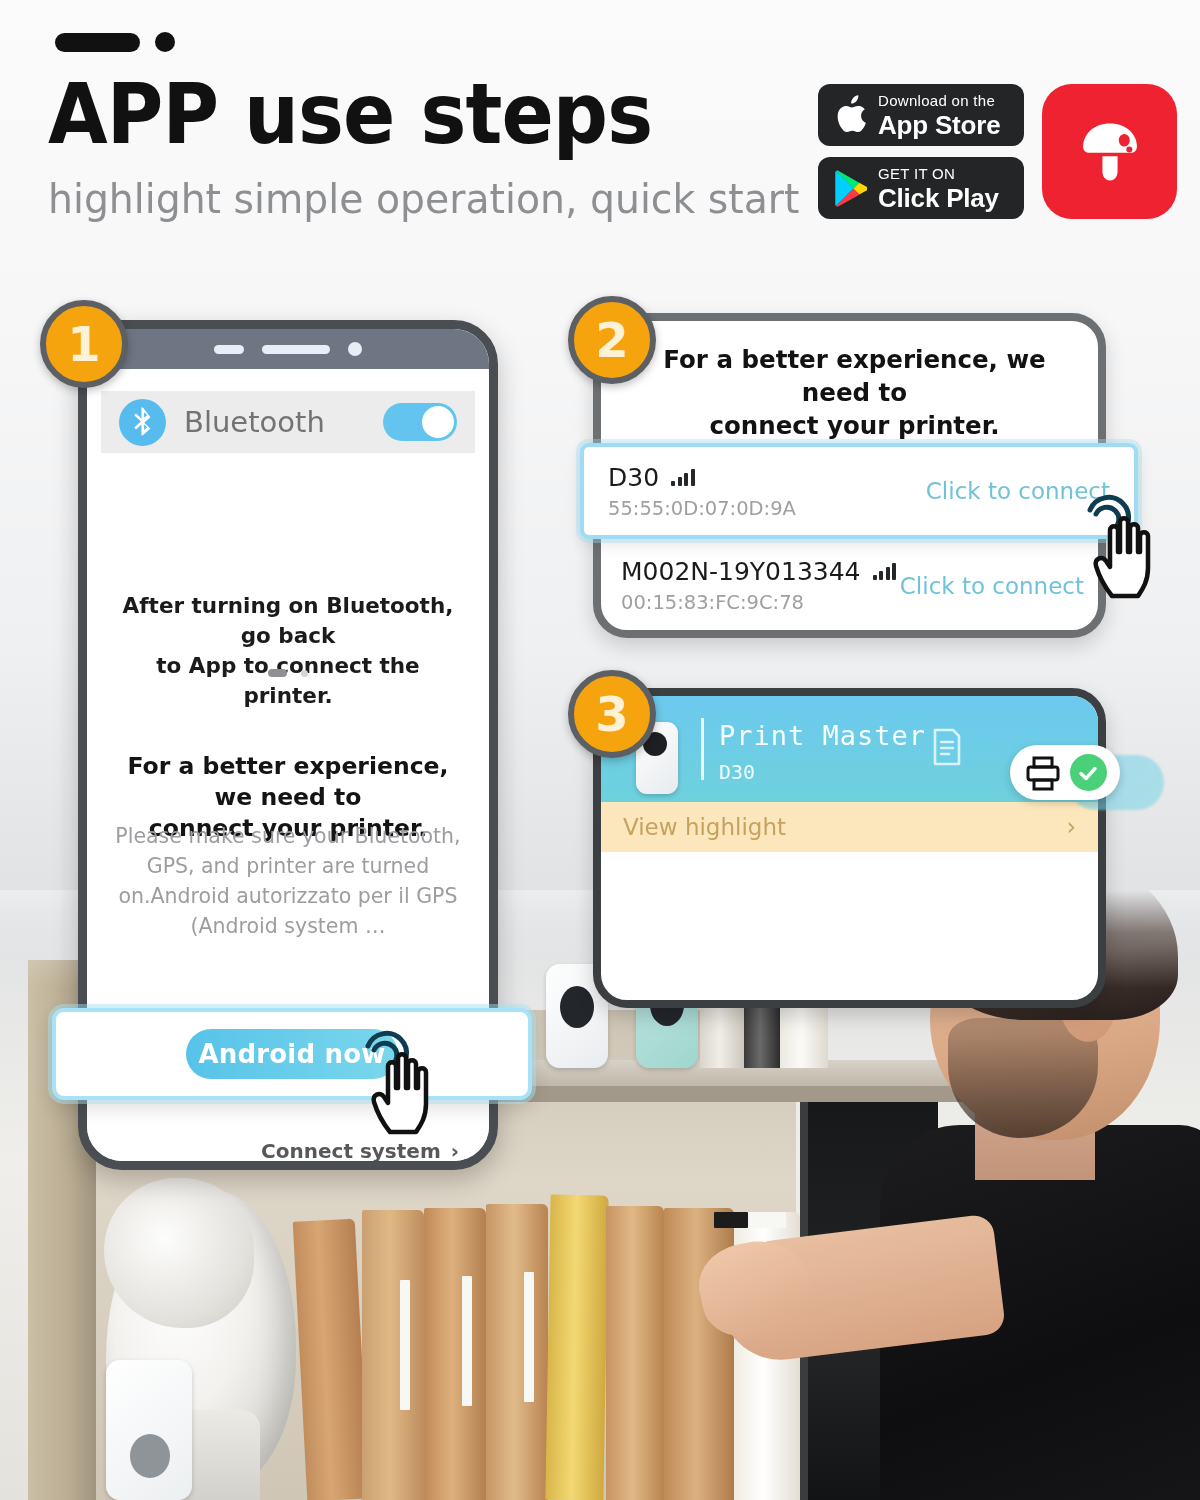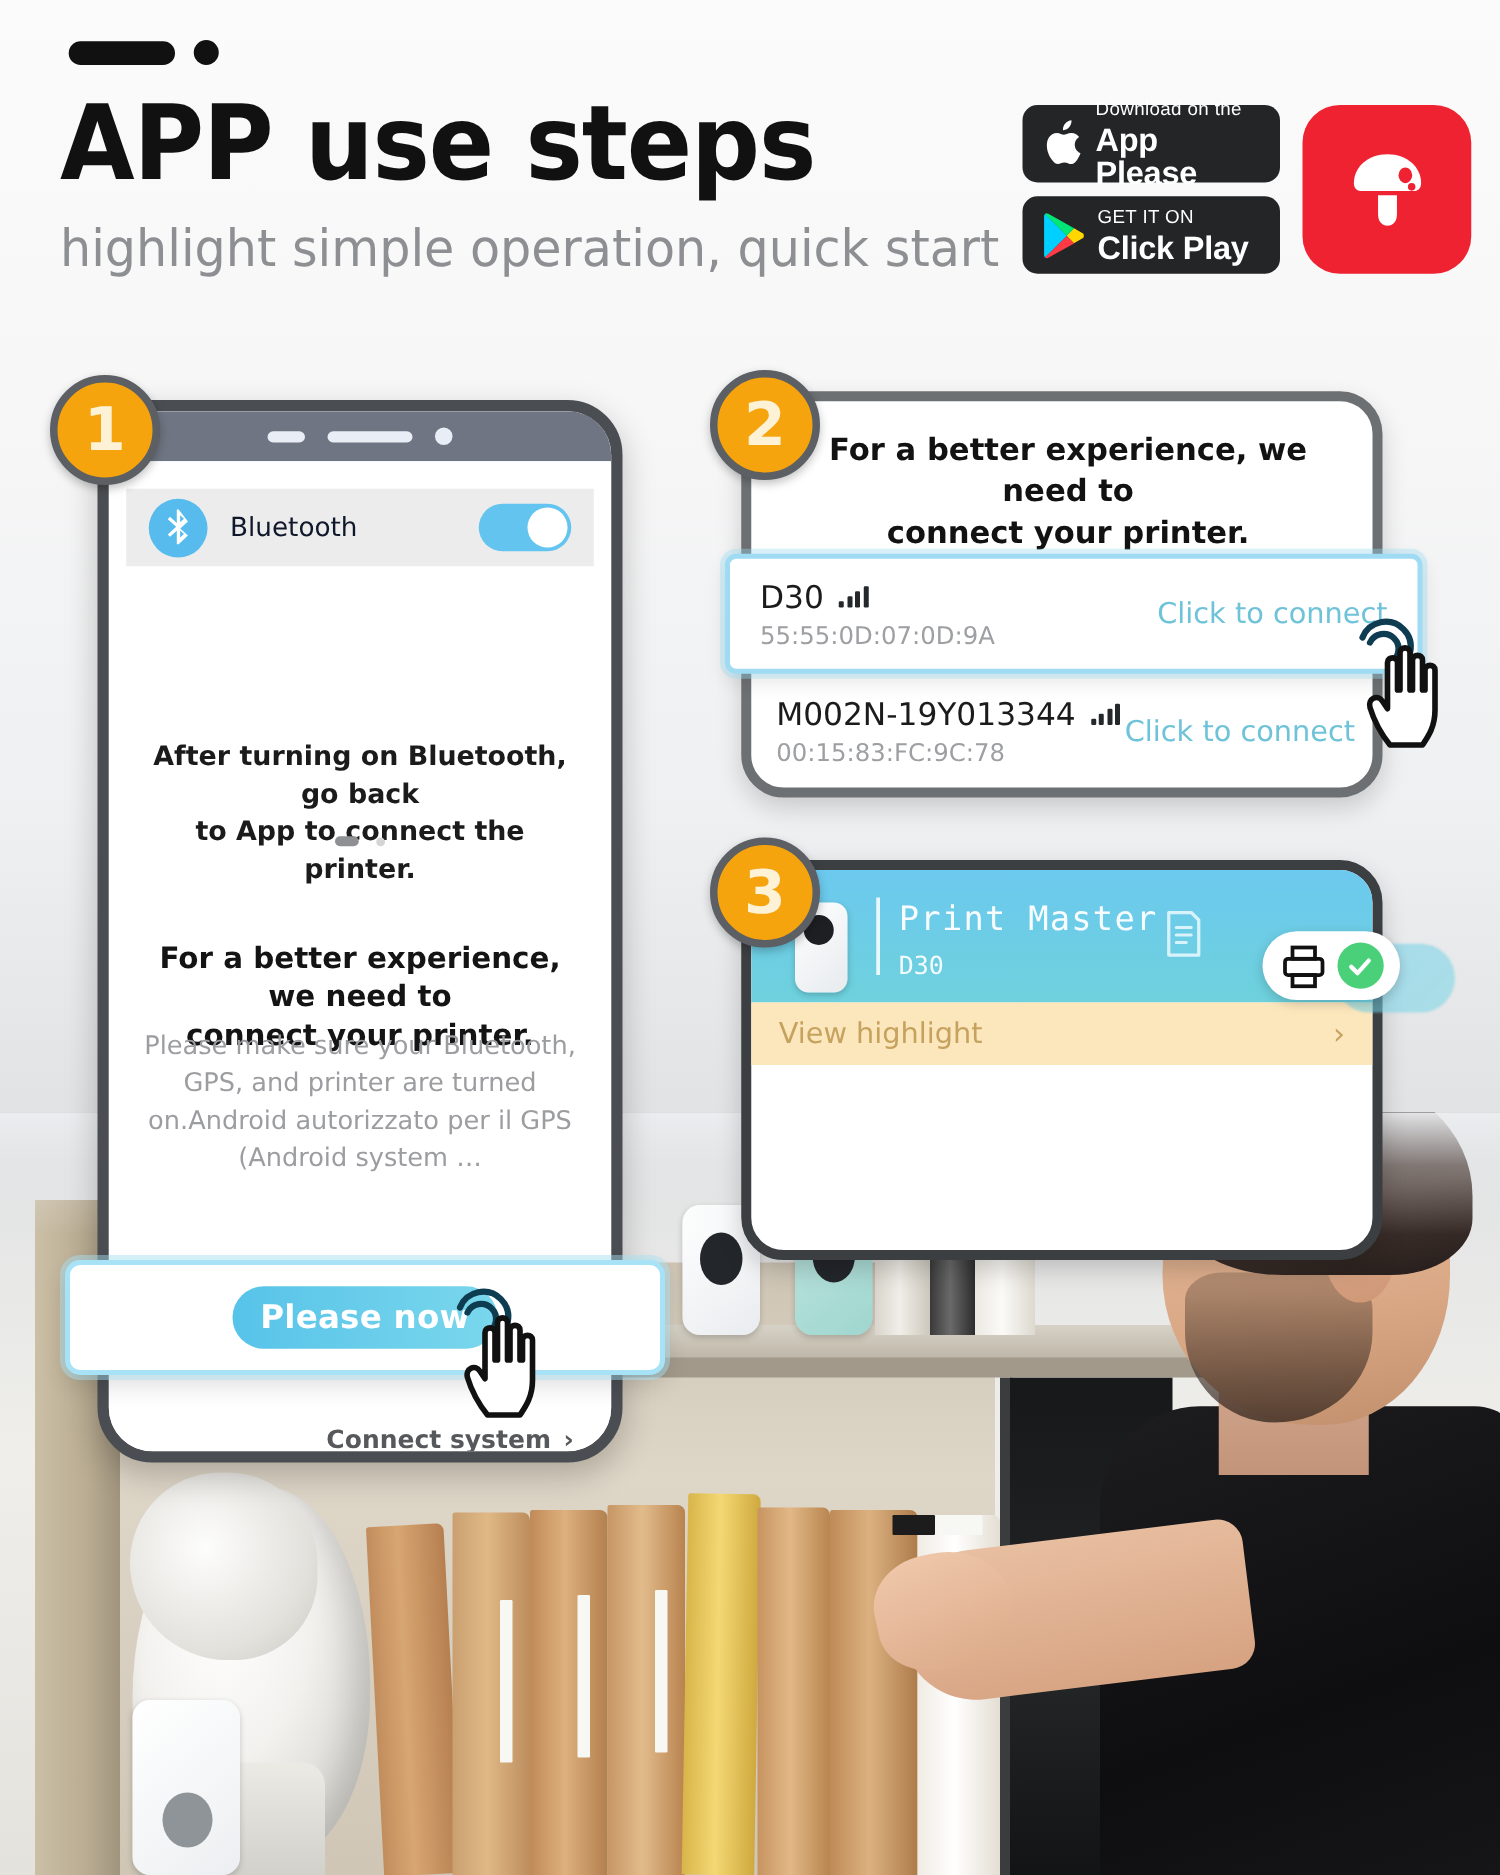--- a/index.html
+++ b/index.html
@@ -302,7 +302,7 @@
     </svg>
     <div class="bt">
       <div class="s">Download on the</div>
-      <div class="l">App Please</div>
+      <div class="l">App Store</div>
     </div>
   </div>
 

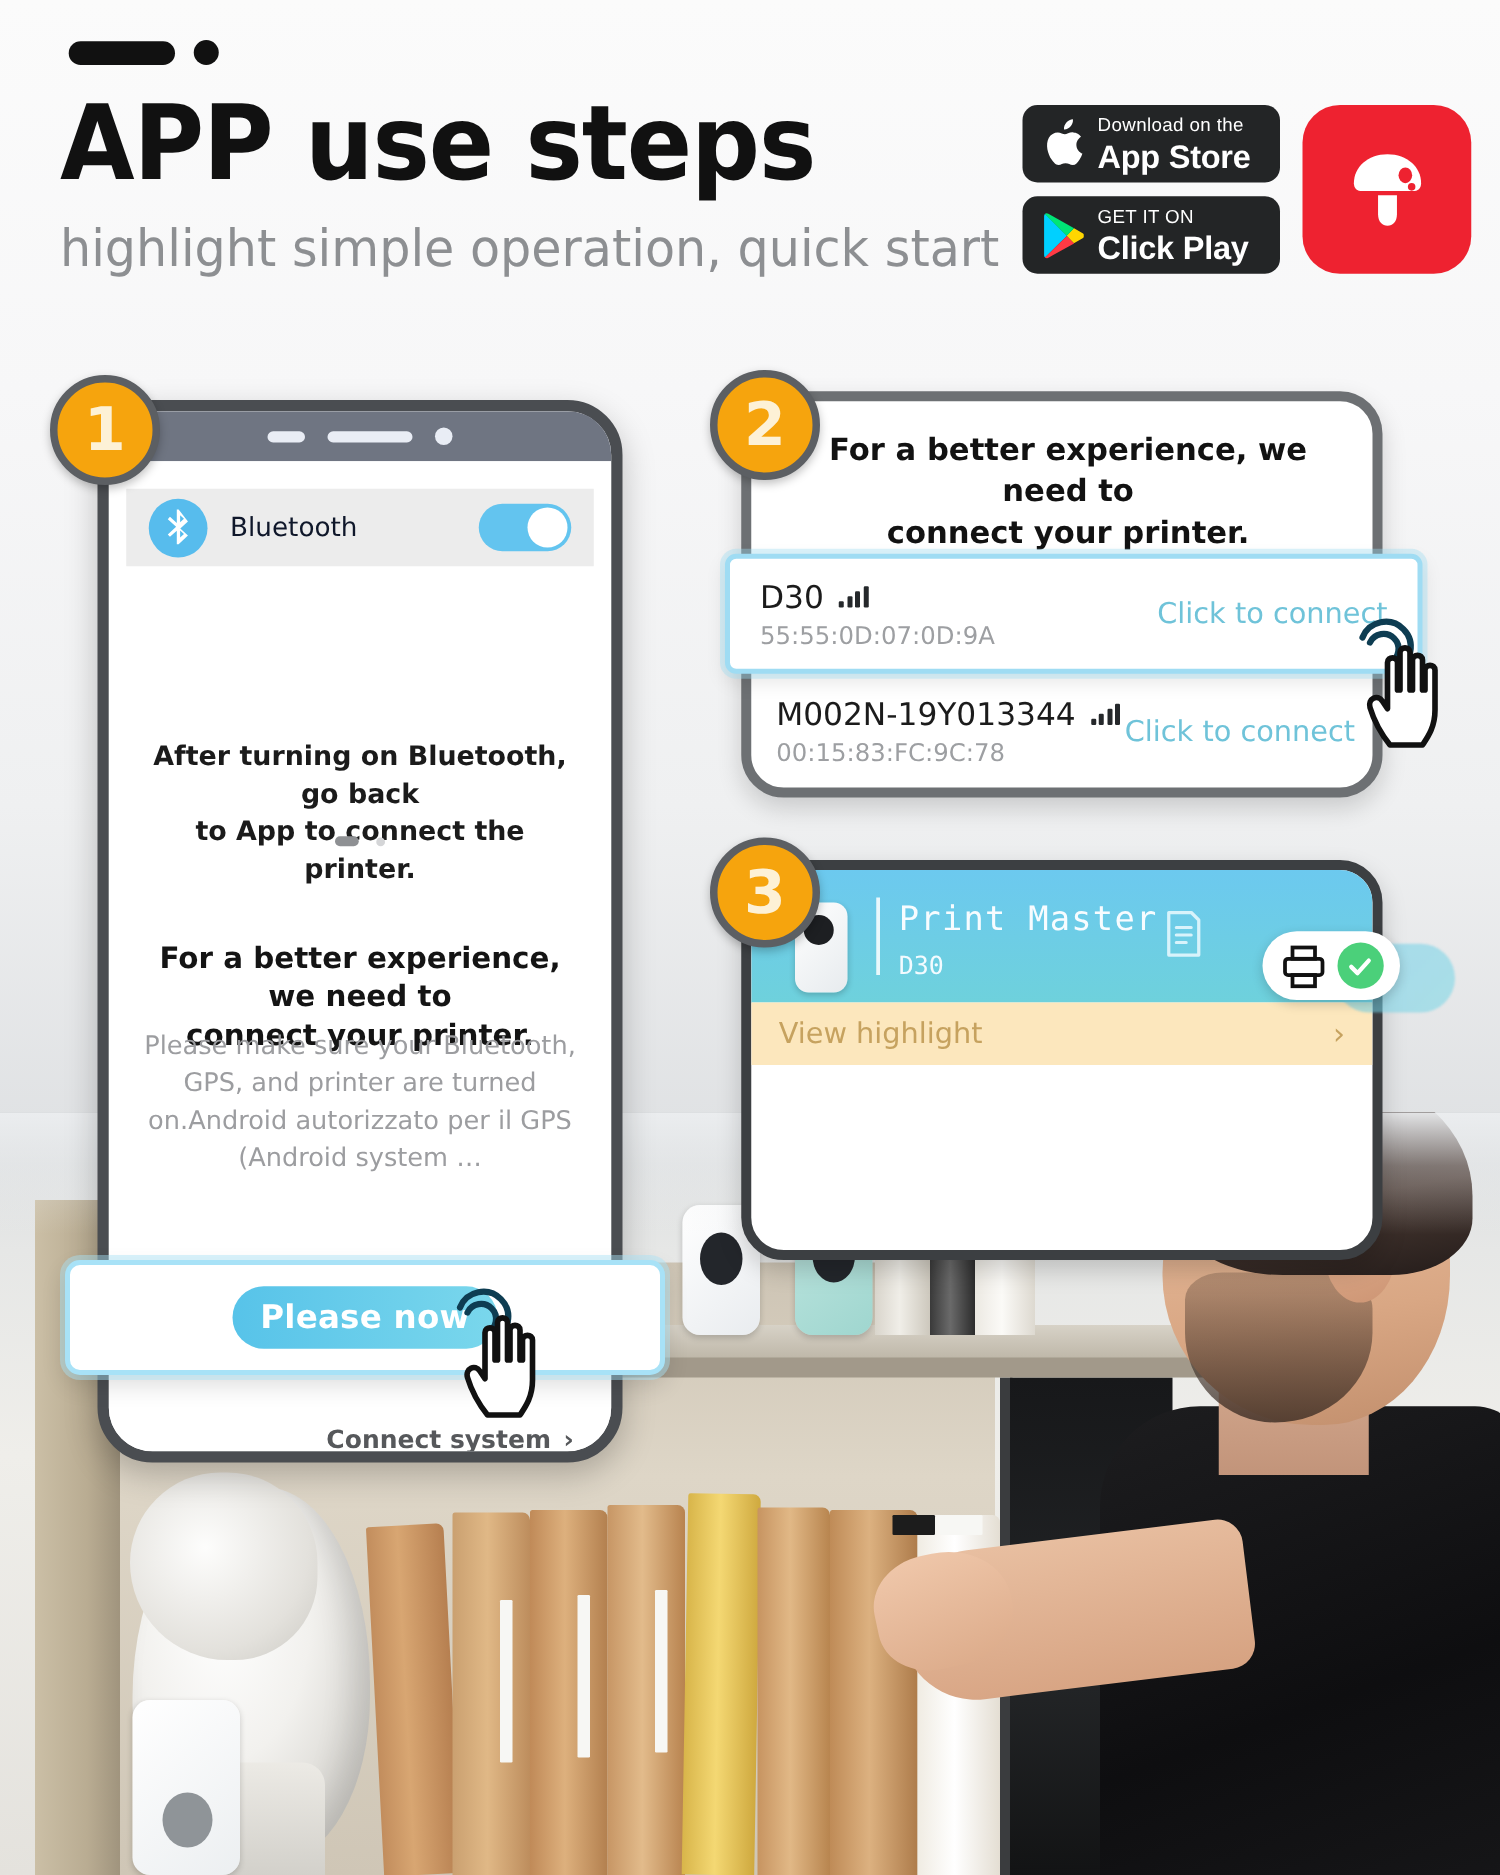--- a/index.html
+++ b/index.html
@@ -118,7 +118,7 @@
     display:flex;align-items:center;padding:0 18px;box-sizing:border-box;
   }
   .bt-ico{width:47px;height:47px;border-radius:50%;background:#57bced;display:flex;align-items:center;justify-content:center;flex:none;}
-  .bt-lbl{margin-left:18px;font-size:21px;color:#0f172a;font-weight:400;font-family:"DejaVu Sans",sans-serif;}
+  .bt-lbl{margin-left:18px;font-size:29px;color:#737373;font-weight:400;font-family:"DejaVu Sans",sans-serif;}
   .bt-toggle{margin-left:auto;width:74px;height:38px;border-radius:19px;background:#63c4ef;position:relative;}
   .bt-toggle .knob{position:absolute;right:3px;top:3px;width:32px;height:32px;border-radius:50%;background:#fff;}
 

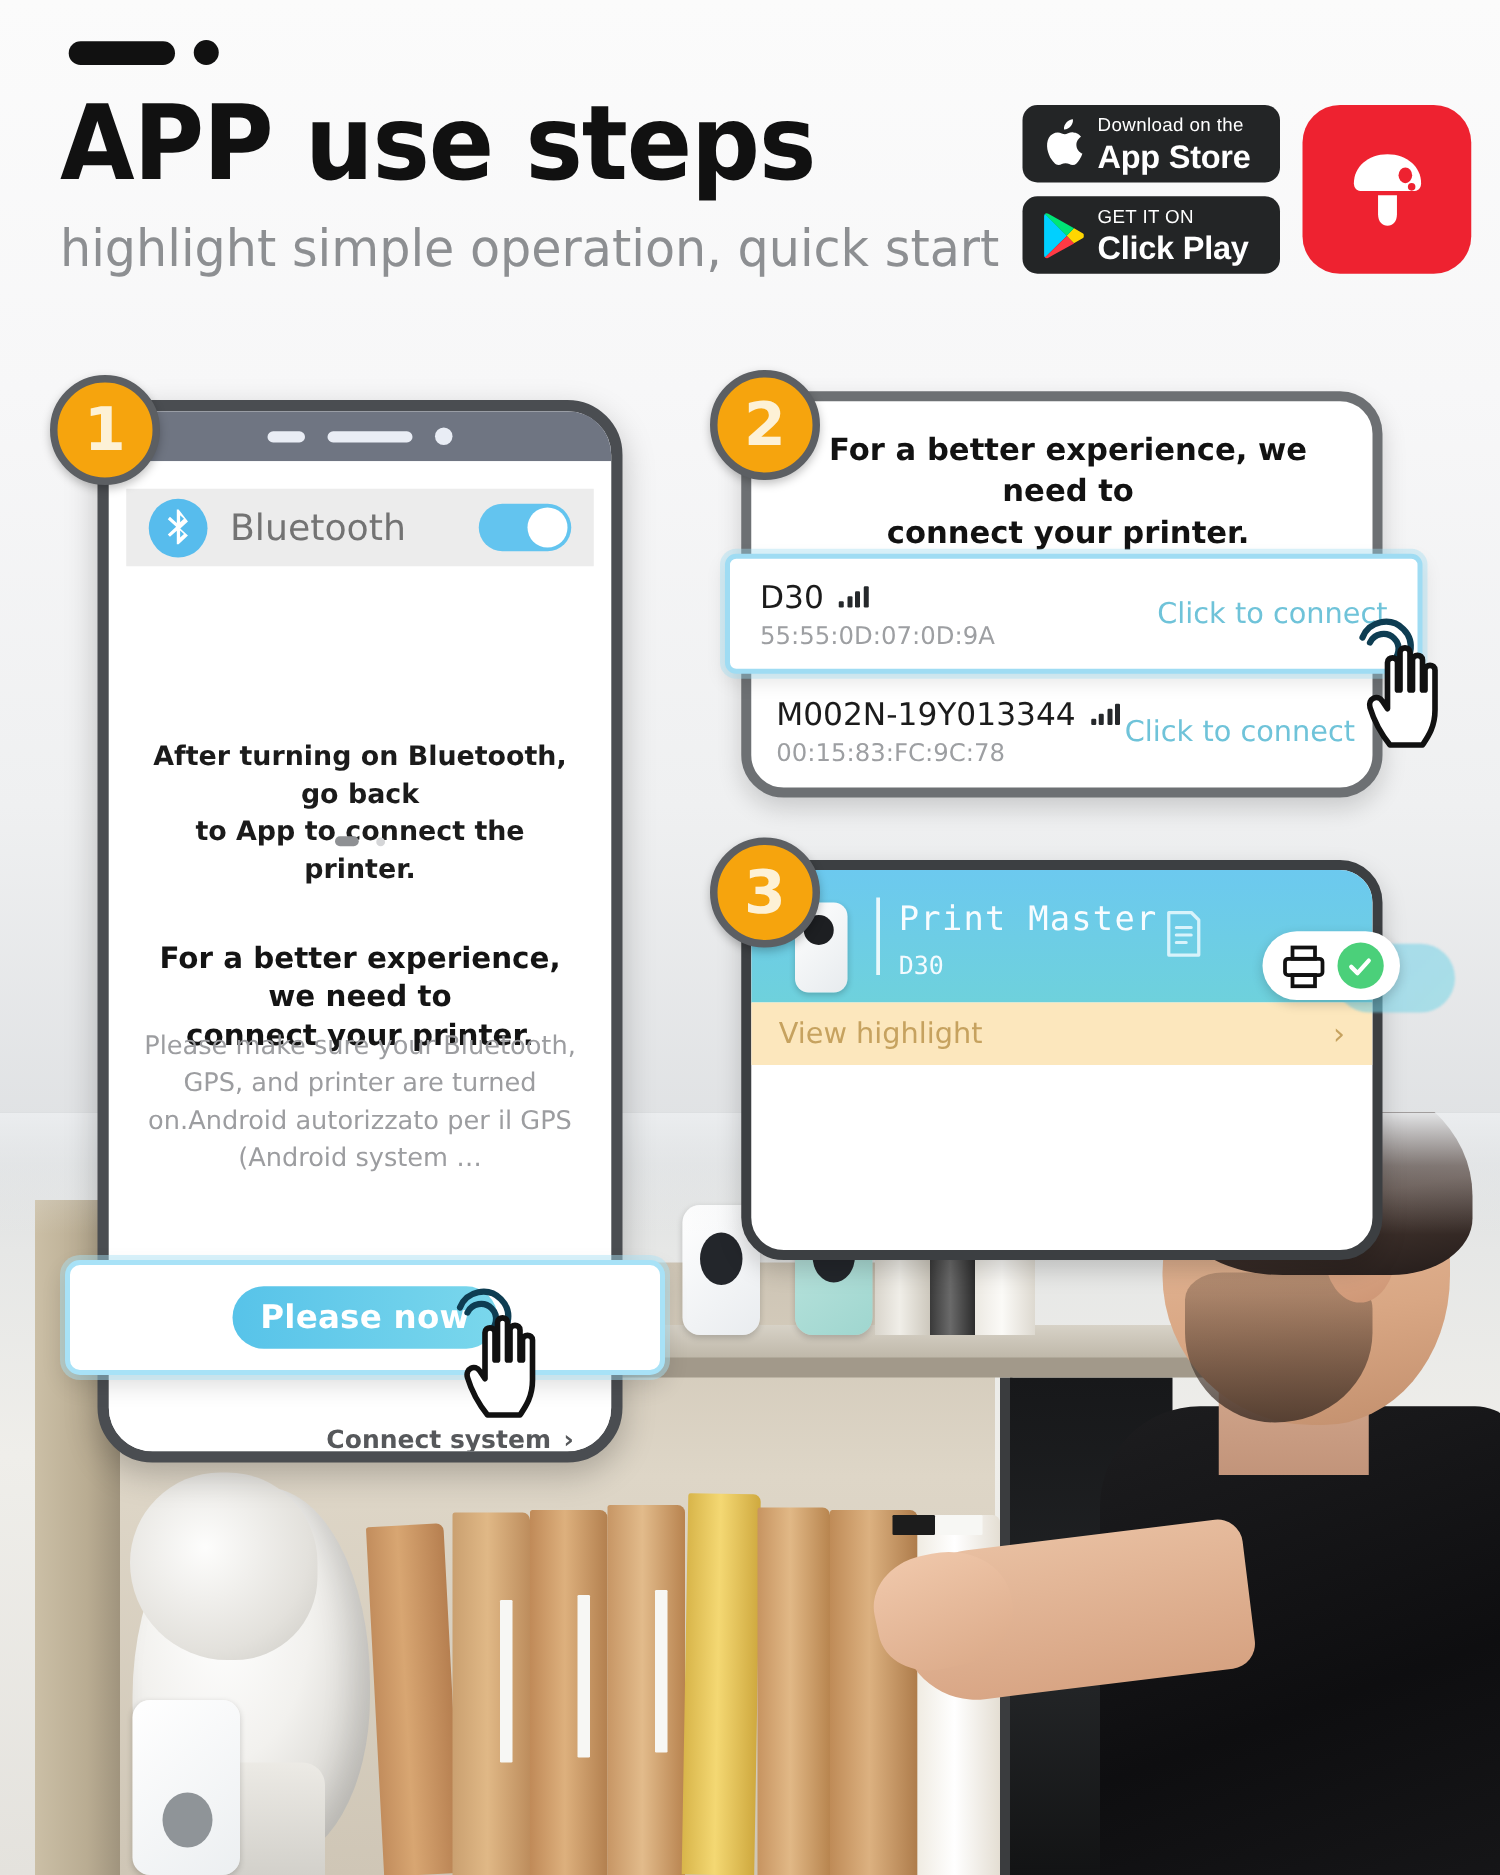--- a/index.html
+++ b/index.html
@@ -371,7 +371,7 @@
 
   <div class="callout1">
     <div class="cn-btn">
-        <span>Please now</span>
+        <span>Android now</span>
       </div>
   </div>
 

